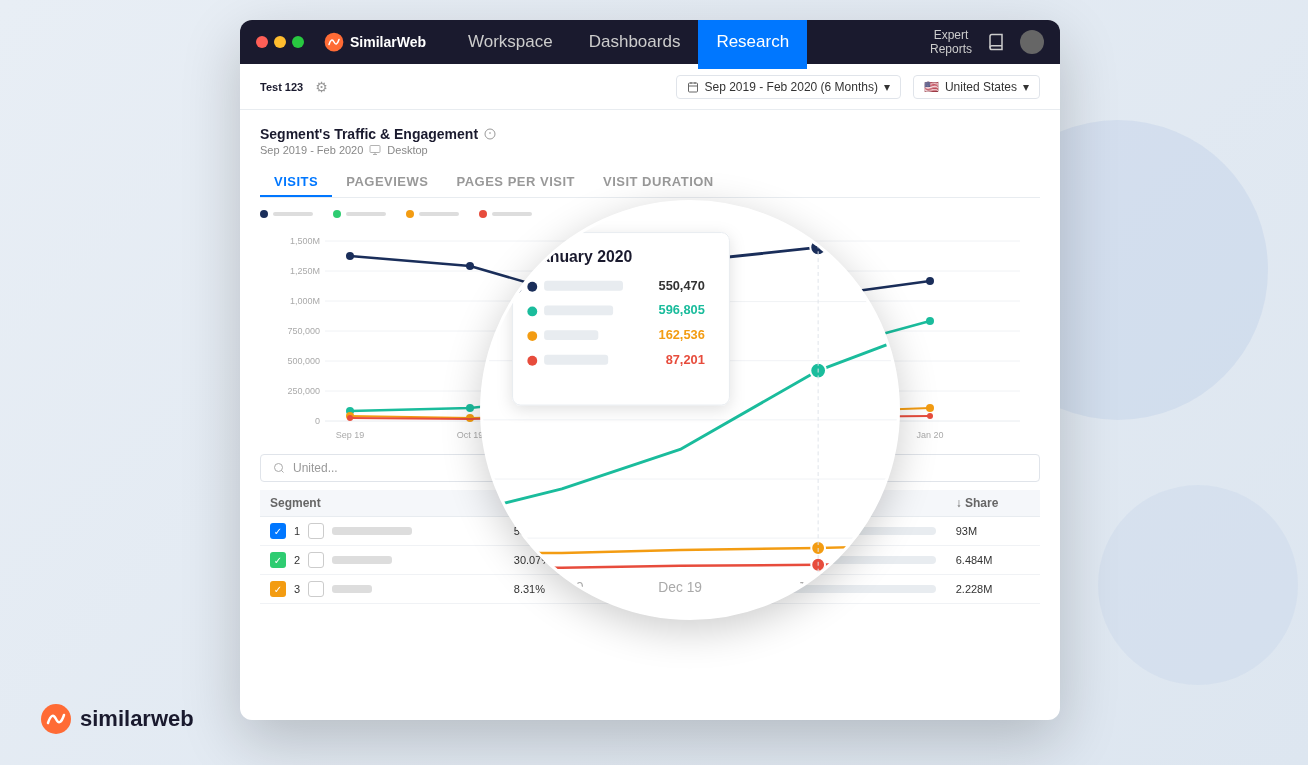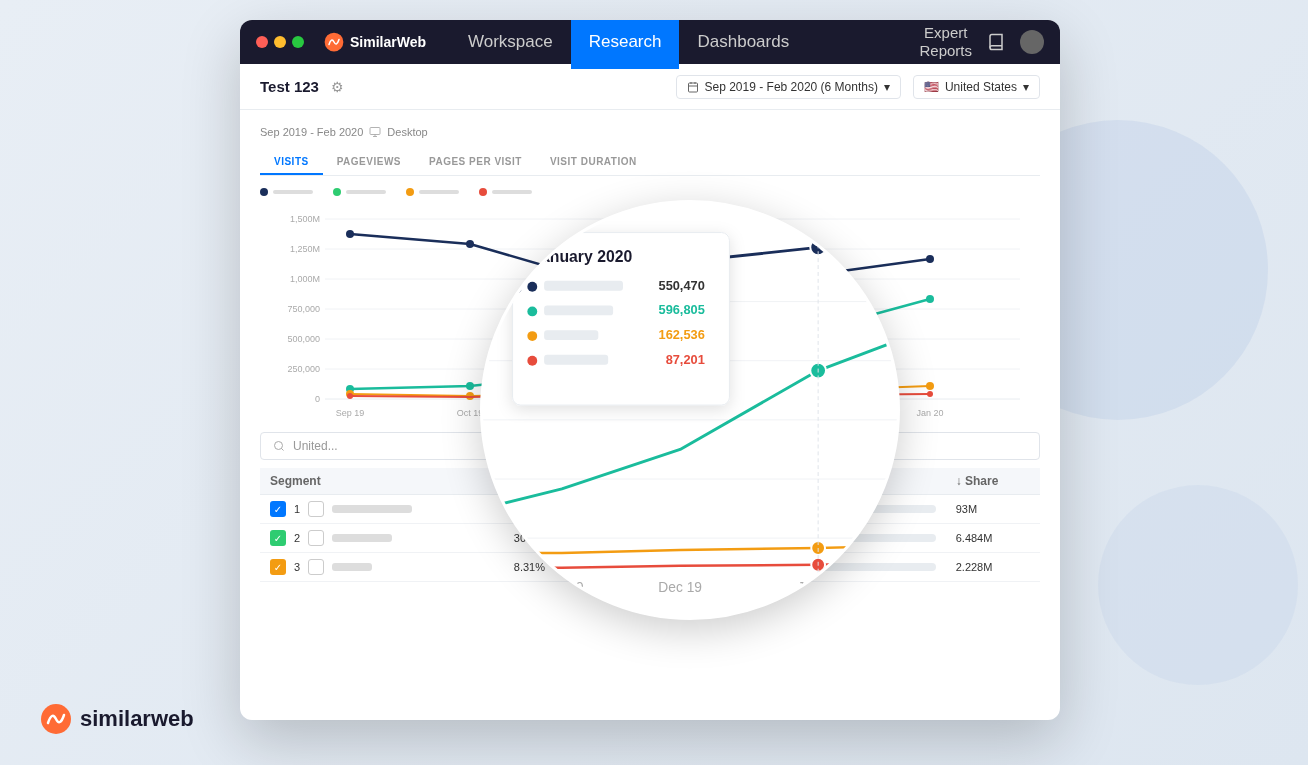--- a/index.html
+++ b/index.html
@@ -414,8 +414,8 @@
       </div>
 
       <div class="nav-item">Workspace</div>
+      <div class="nav-item">Dashboards</div>
       <div class="nav-item active">Research</div>
-      <div class="nav-item">Dashboards</div>
 
       <div class="nav-right">
         <div class="expert-reports">

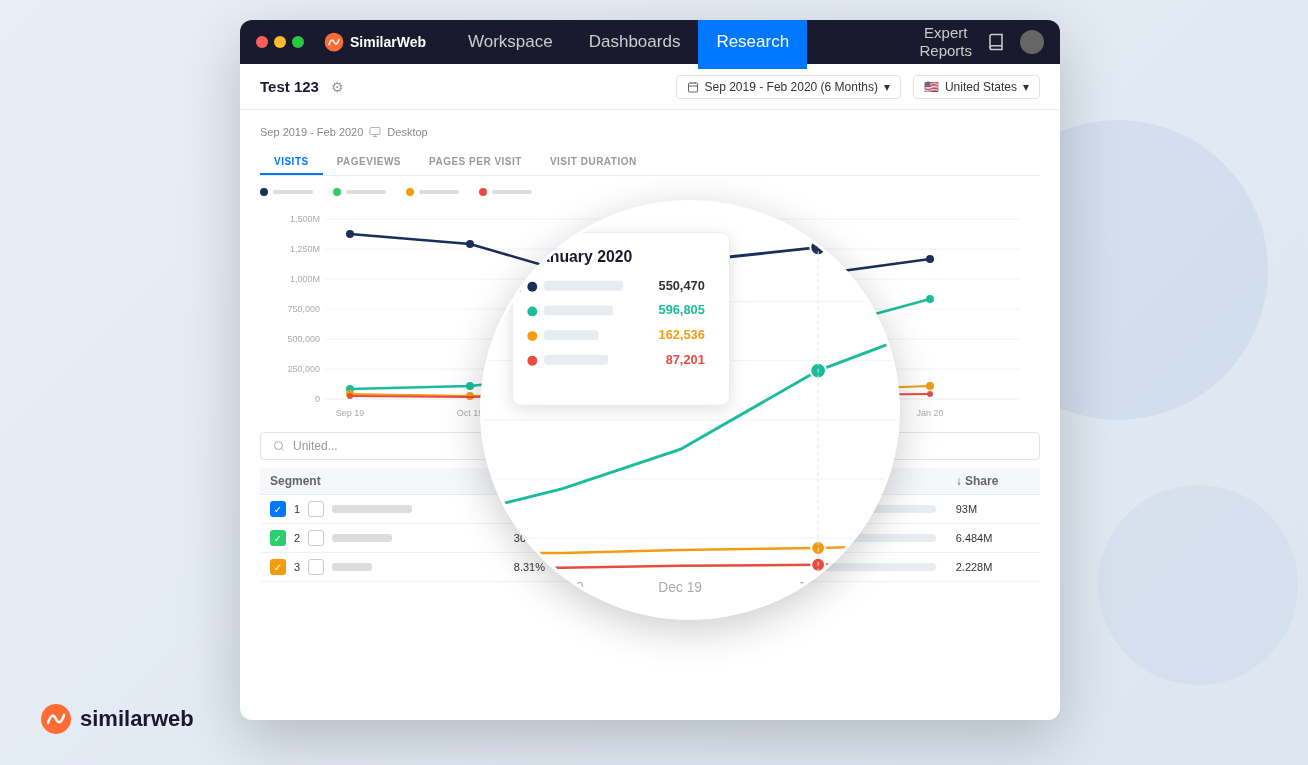--- a/index.html
+++ b/index.html
@@ -126,7 +126,7 @@
     }
     .expert-reports {
       color: #ccc;
-      font-size: 15px;
+      font-size: 12px;
       text-align: center;
       line-height: 1.2;
       cursor: pointer;

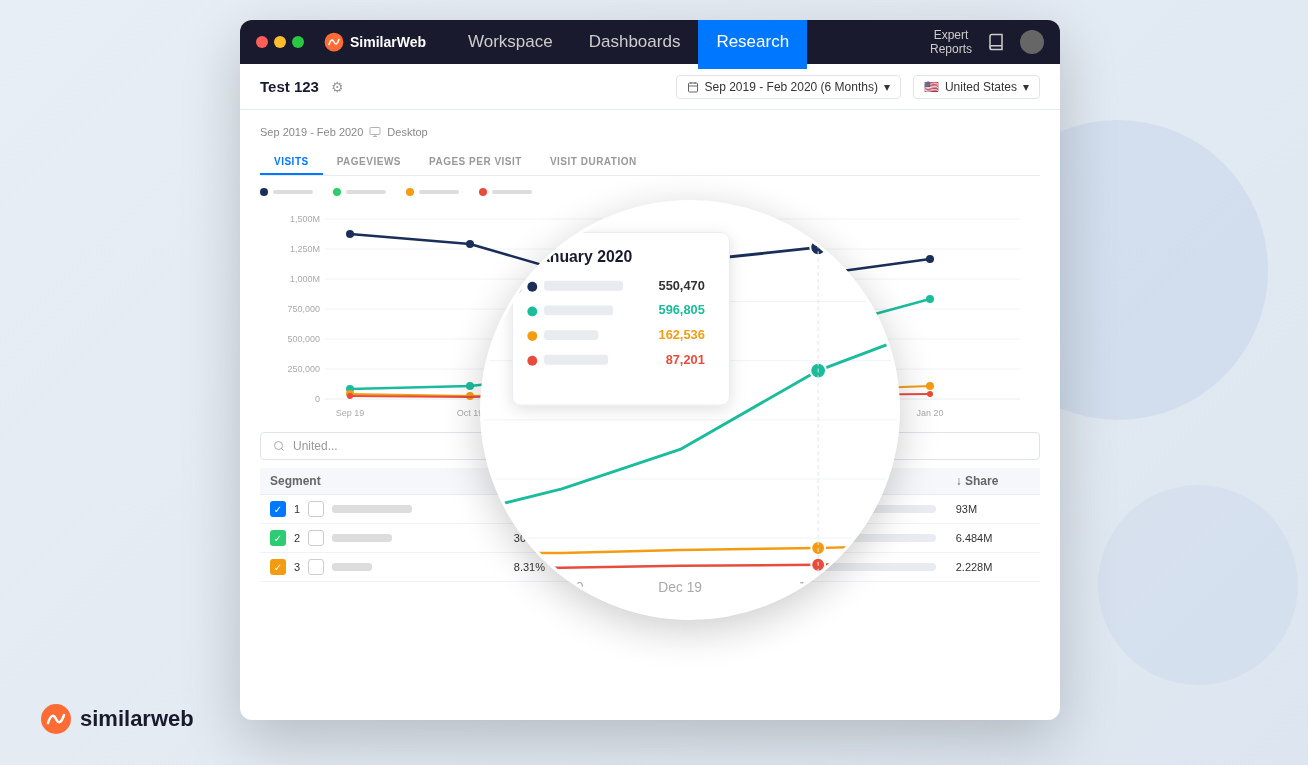--- a/index.html
+++ b/index.html
@@ -157,7 +157,7 @@
       gap: 12px;
     }
     .toolbar-title {
-      font-size: 15px;
+      font-size: 11px;
       font-weight: 600;
       color: #1a1a2e;
     }

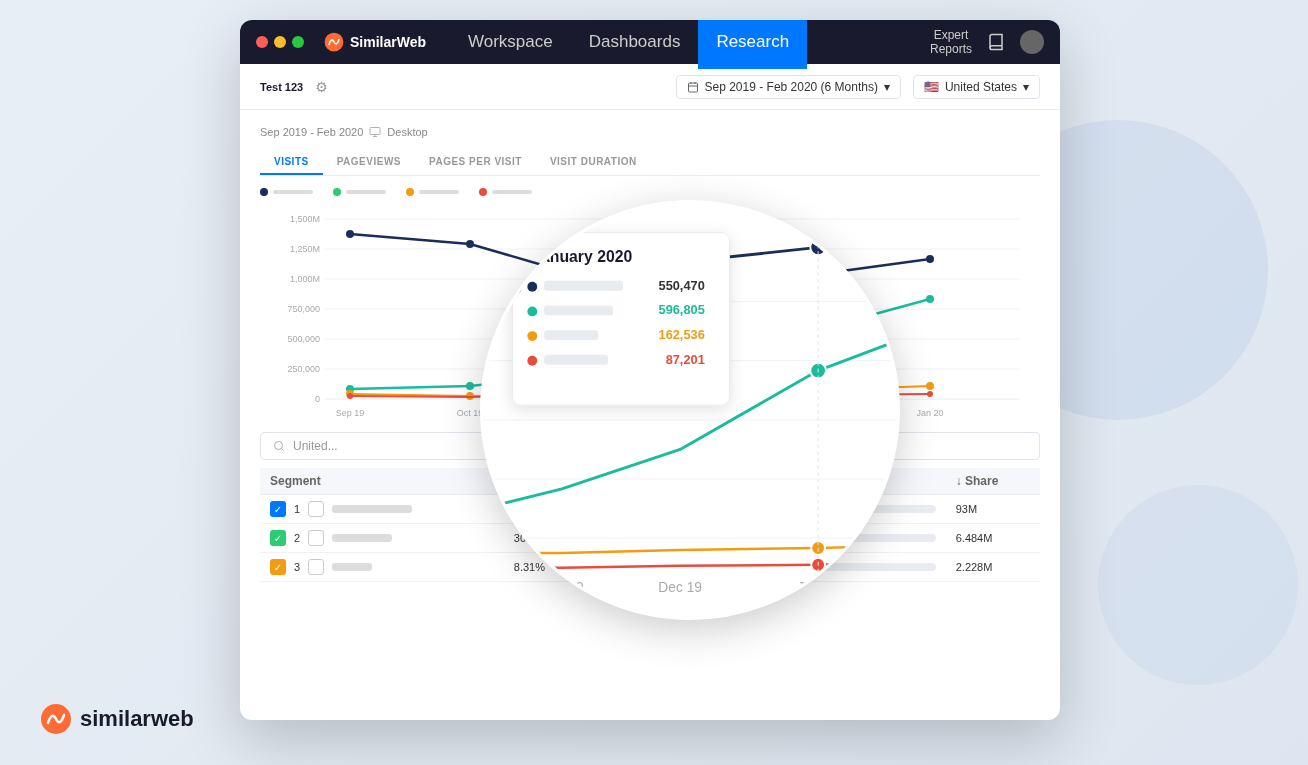--- a/index.html
+++ b/index.html
@@ -459,6 +459,14 @@
 
   <div class="main-content">
 
+    <div class="section-title">
+      <span>Segment's Traffic &amp; Engagement</span>
+      <svg width="12" height="12" viewBox="0 0 24 24" fill="none" stroke="#999" stroke-width="2">
+        <circle cx="12" cy="12" r="10"></circle>
+        <line x1="12" y1="8" x2="12" y2="12"></line>
+        <line x1="12" y1="16" x2="12.01" y2="16"></line>
+      </svg>
+    </div>
     <div class="section-subtitle">
       <span>Sep 2019 - Feb 2020</span>
       <svg width="12" height="12" viewBox="0 0 24 24" fill="none" stroke="#999" stroke-width="1.5">

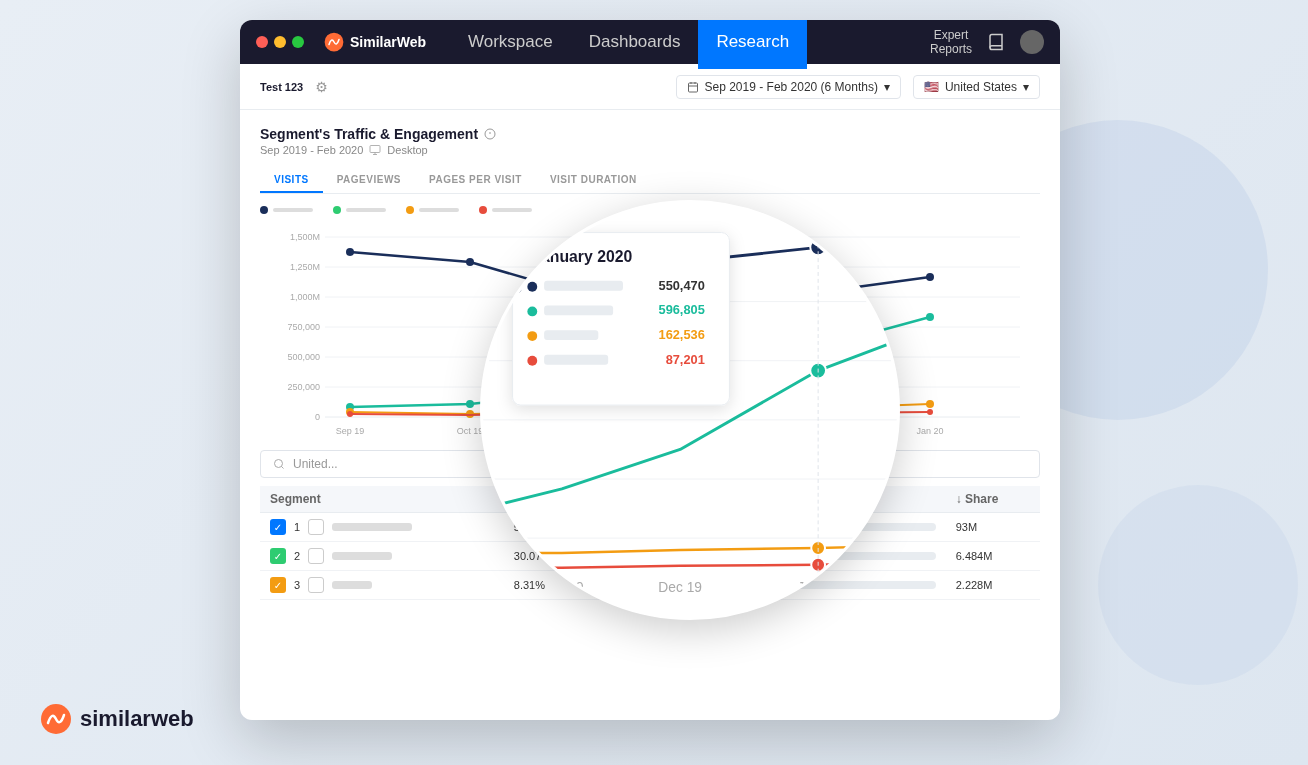--- a/index.html
+++ b/index.html
@@ -216,7 +216,7 @@
       margin-bottom: 12px;
     }
     .chart-tab {
-      font-size: 10px;
+      font-size: 13px;
       font-weight: 600;
       padding: 6px 14px;
       cursor: pointer;

